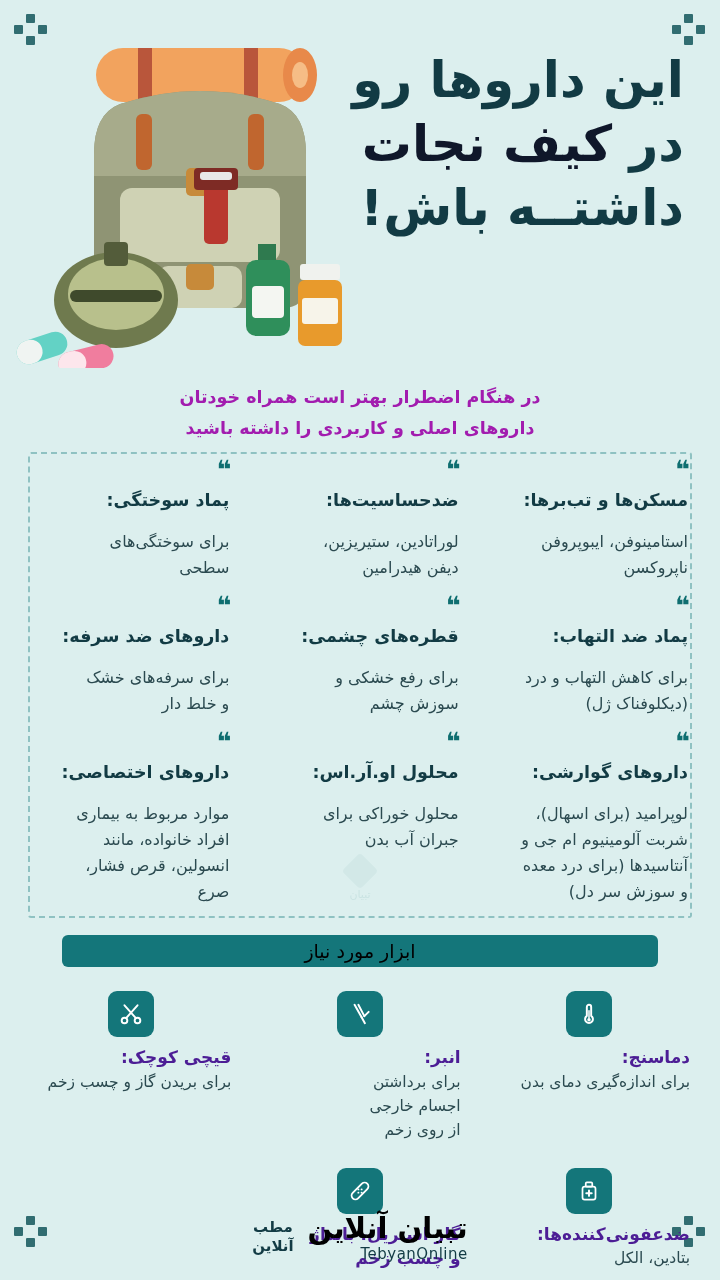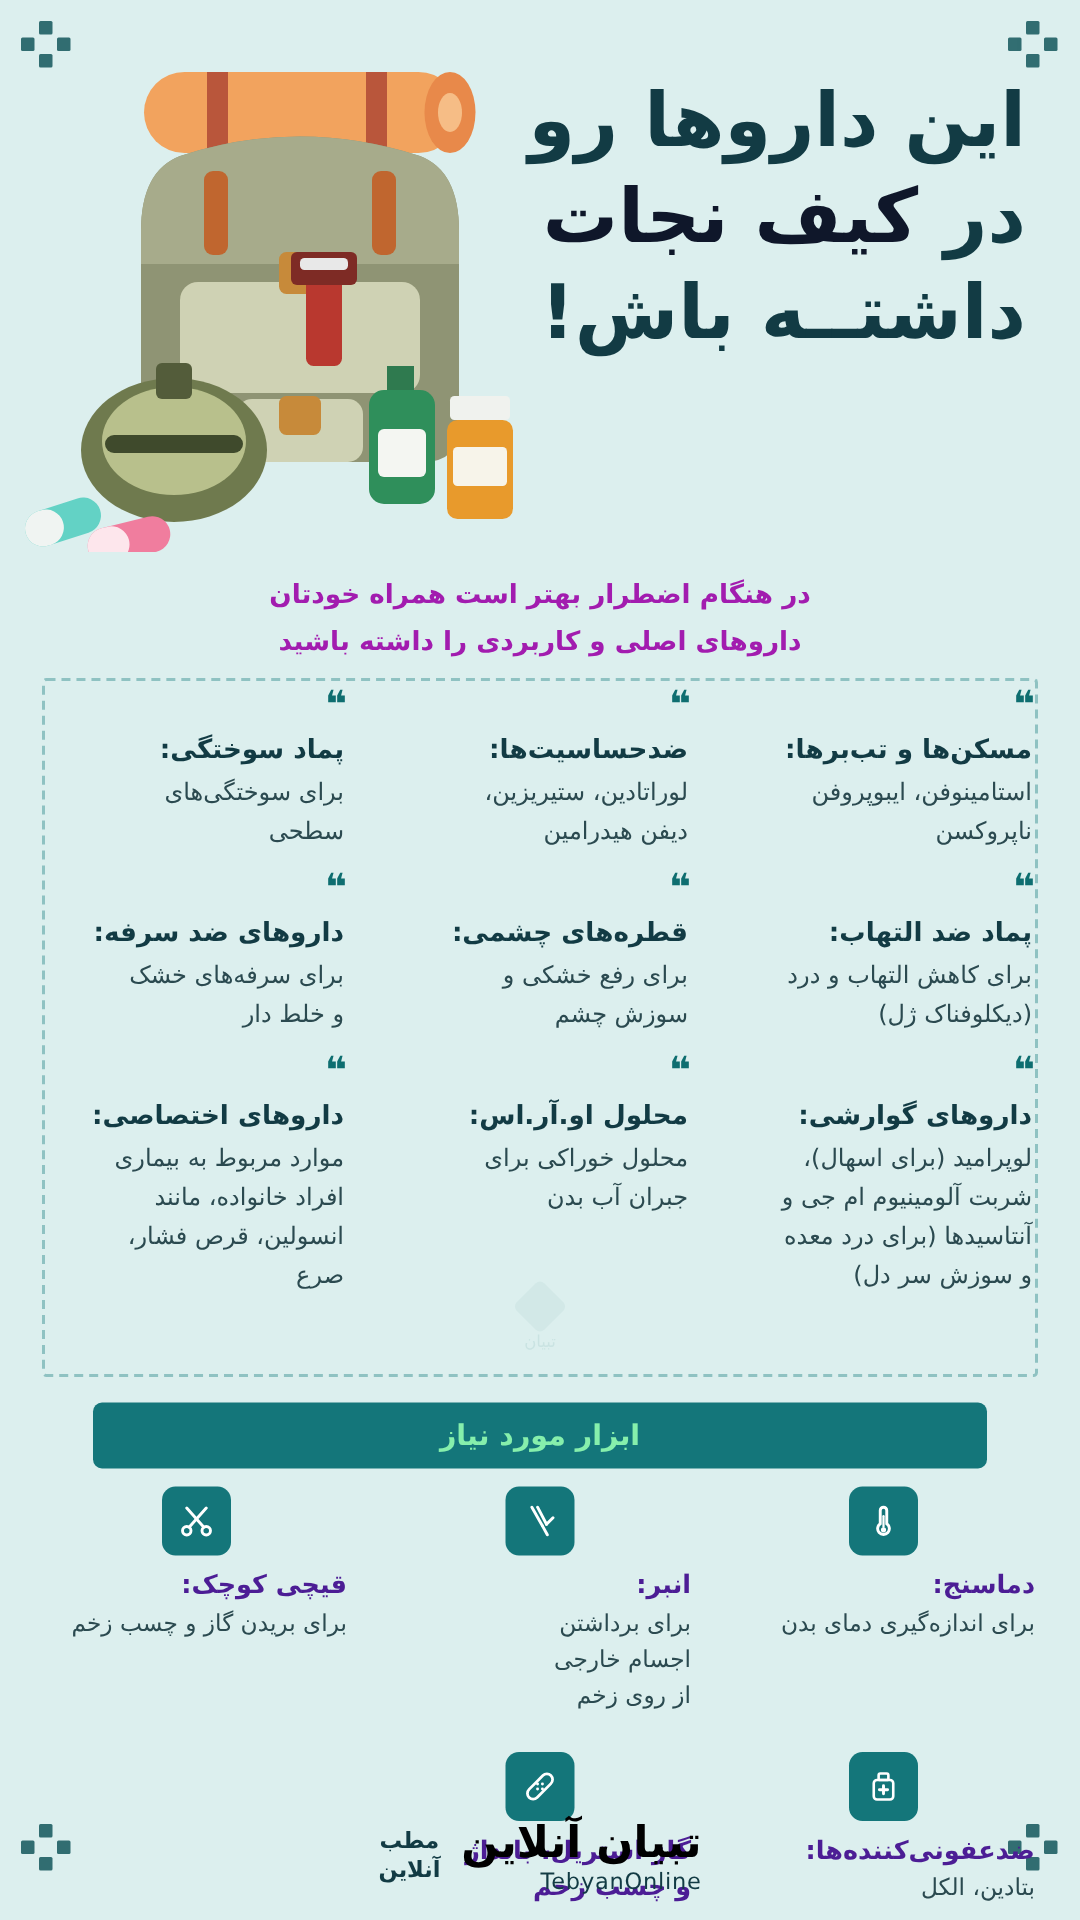--- a/index.html
+++ b/index.html
@@ -115,7 +115,7 @@
     color: #2b4a50;
     font-size: 16px;
     line-height: 1.62;
-    margin-top: 2px;
+    margin-top: 16px;
   }
 
   

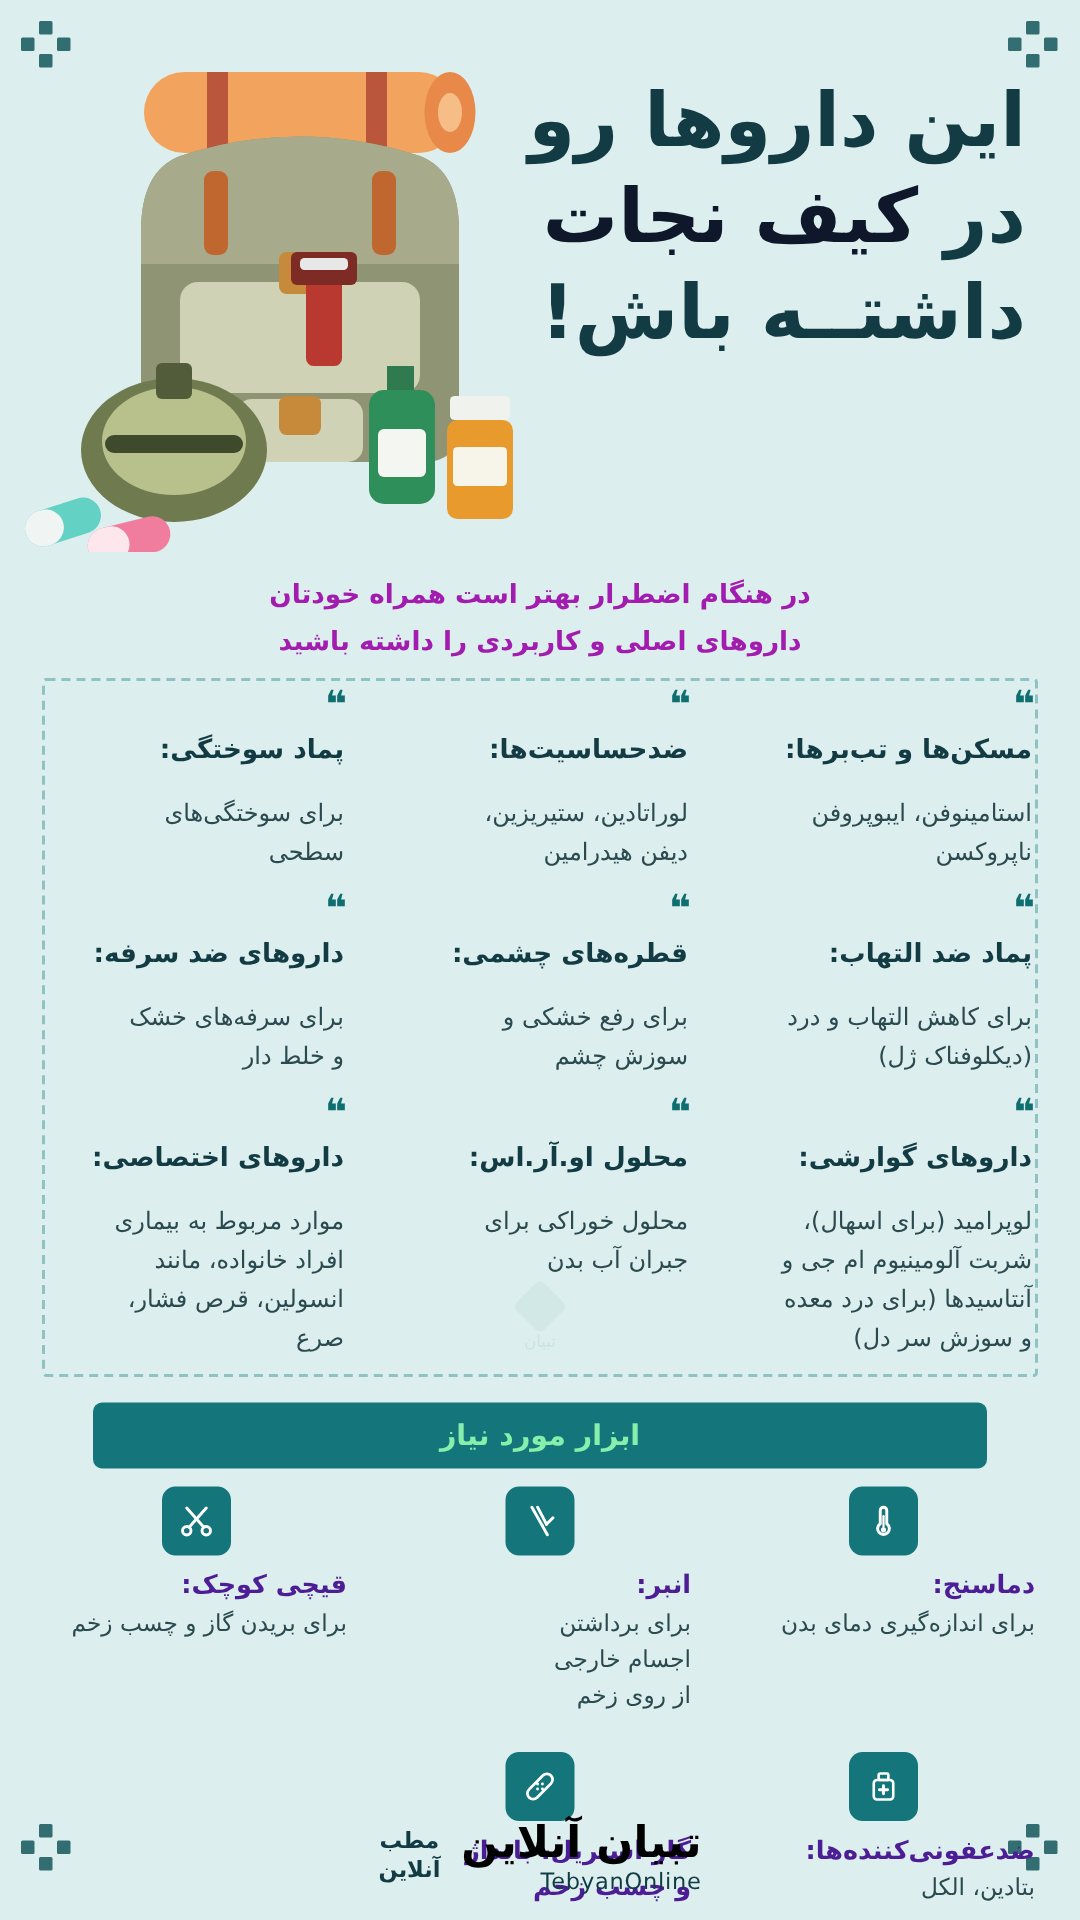--- a/index.html
+++ b/index.html
@@ -141,12 +141,12 @@
   .tools-bar {
     position: absolute;
     top: 935px; left: 62px; right: 62px;
-    height: 44px;
+    height: 32px;
     background: #14767a;
     border-radius: 6px;
-    color: #86efac;
+    color: #000000;
     font-size: 19px;
-    font-weight: bold;
+    font-weight: normal;
     display: flex;
     align-items: center;
     justify-content: center;

